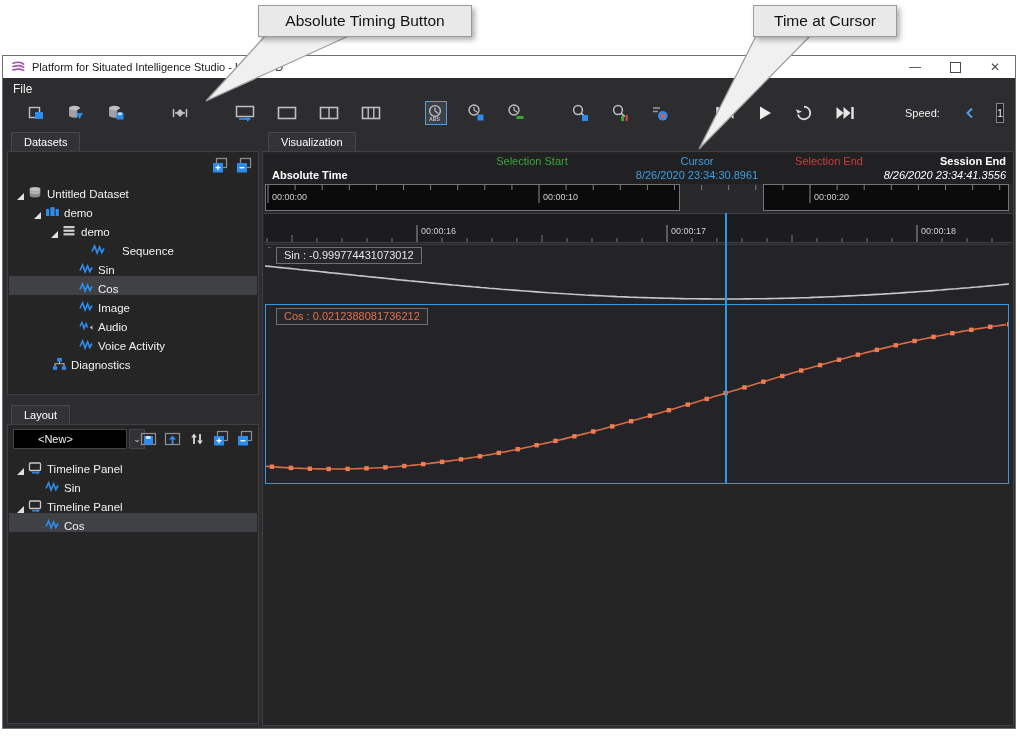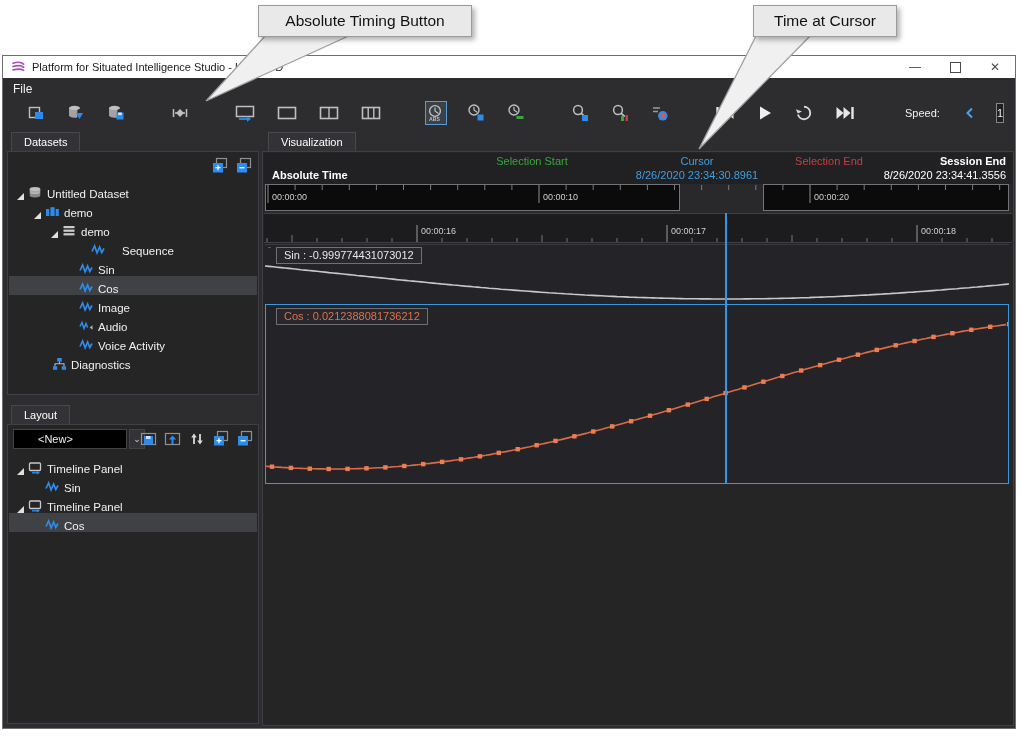--- a/index.html
+++ b/index.html
@@ -439,7 +439,7 @@
         <div class="vh vrow1" style="right:6px;color:#ffffff;font-weight:bold;">Session End</div>
         <div class="vh vrow2" style="left:8px;color:#ffffff;font-weight:bold;">Absolute Time</div>
         <div class="vh vrow2" style="left:333px;width:200px;text-align:center;color:#3f9fe0;">8/26/2020 23:34:30.8961</div>
-        <div class="vh vrow2" style="right:6px;color:#ffffff;">8/26/2020 23:34:41.3556</div>
+        <div class="vh vrow2" style="right:6px;color:#ffffff;font-style:italic;">8/26/2020 23:34:41.3556</div>
       </div>
 
       <svg class="ruler-ov" id="ruler-overview" width="748" height="29" style="top:32px;">

